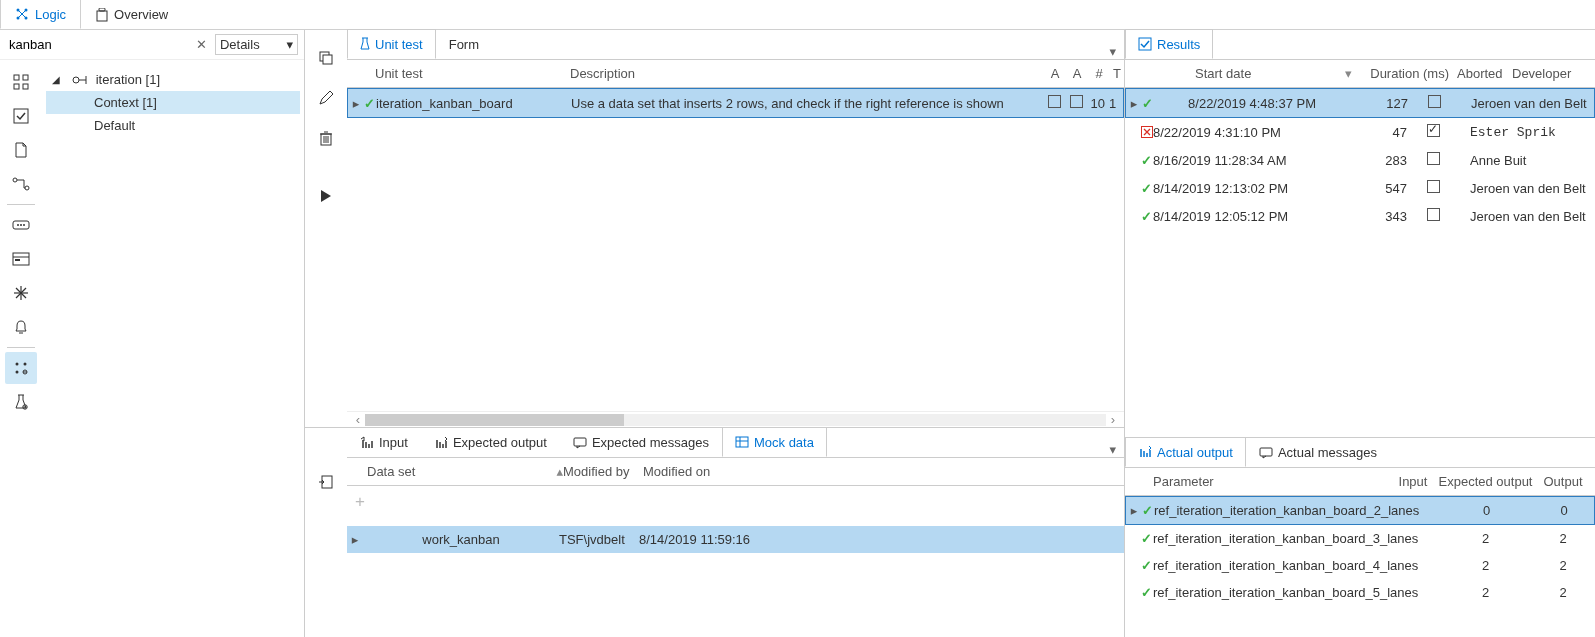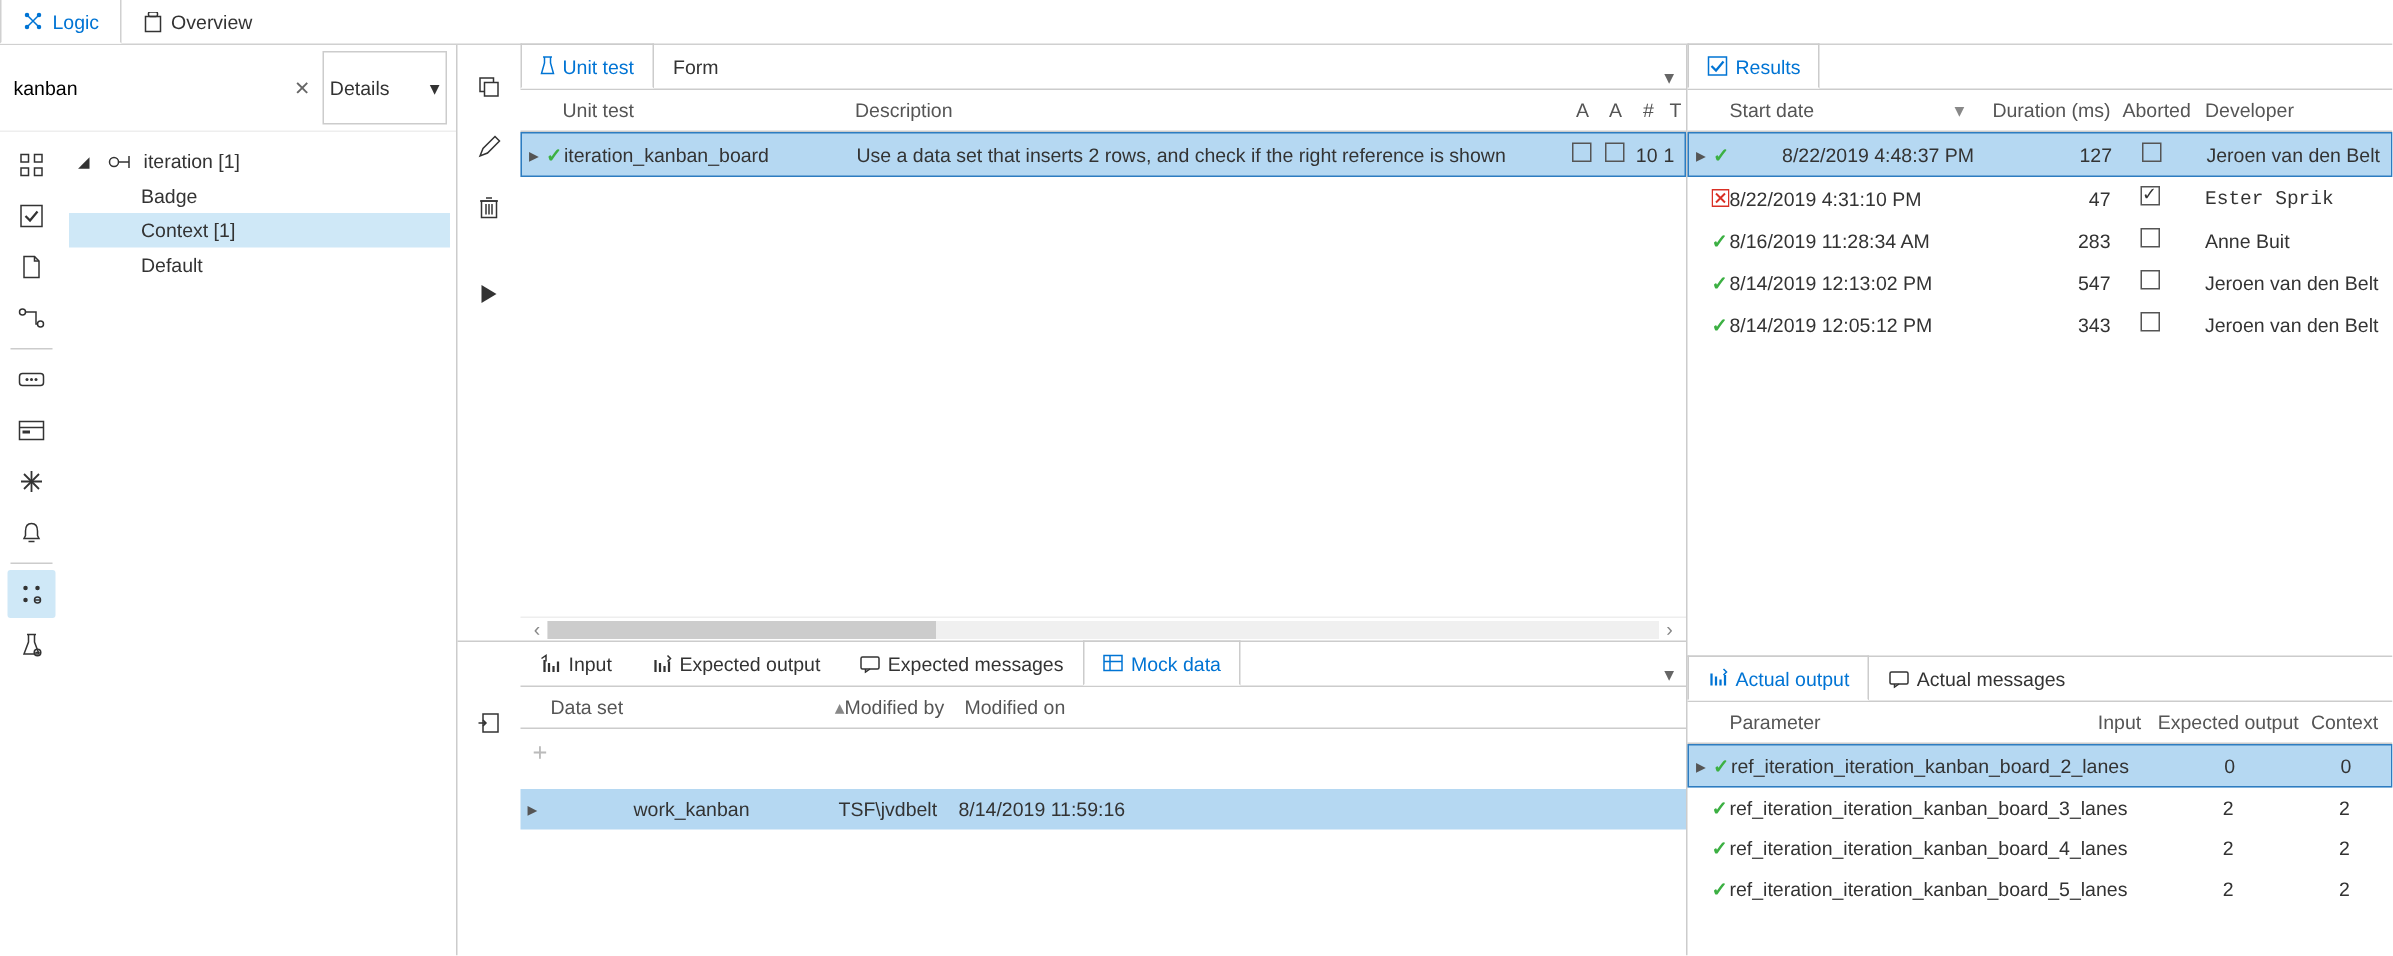--- a/index.html
+++ b/index.html
@@ -67,7 +67,7 @@
 .details-dd {
   width: 95px;
   border: 1px solid #ccc;
-  padding: 16px 4px;
+  padding: 2px 4px;
   display: flex;
   justify-content: space-between;
   align-items: center;

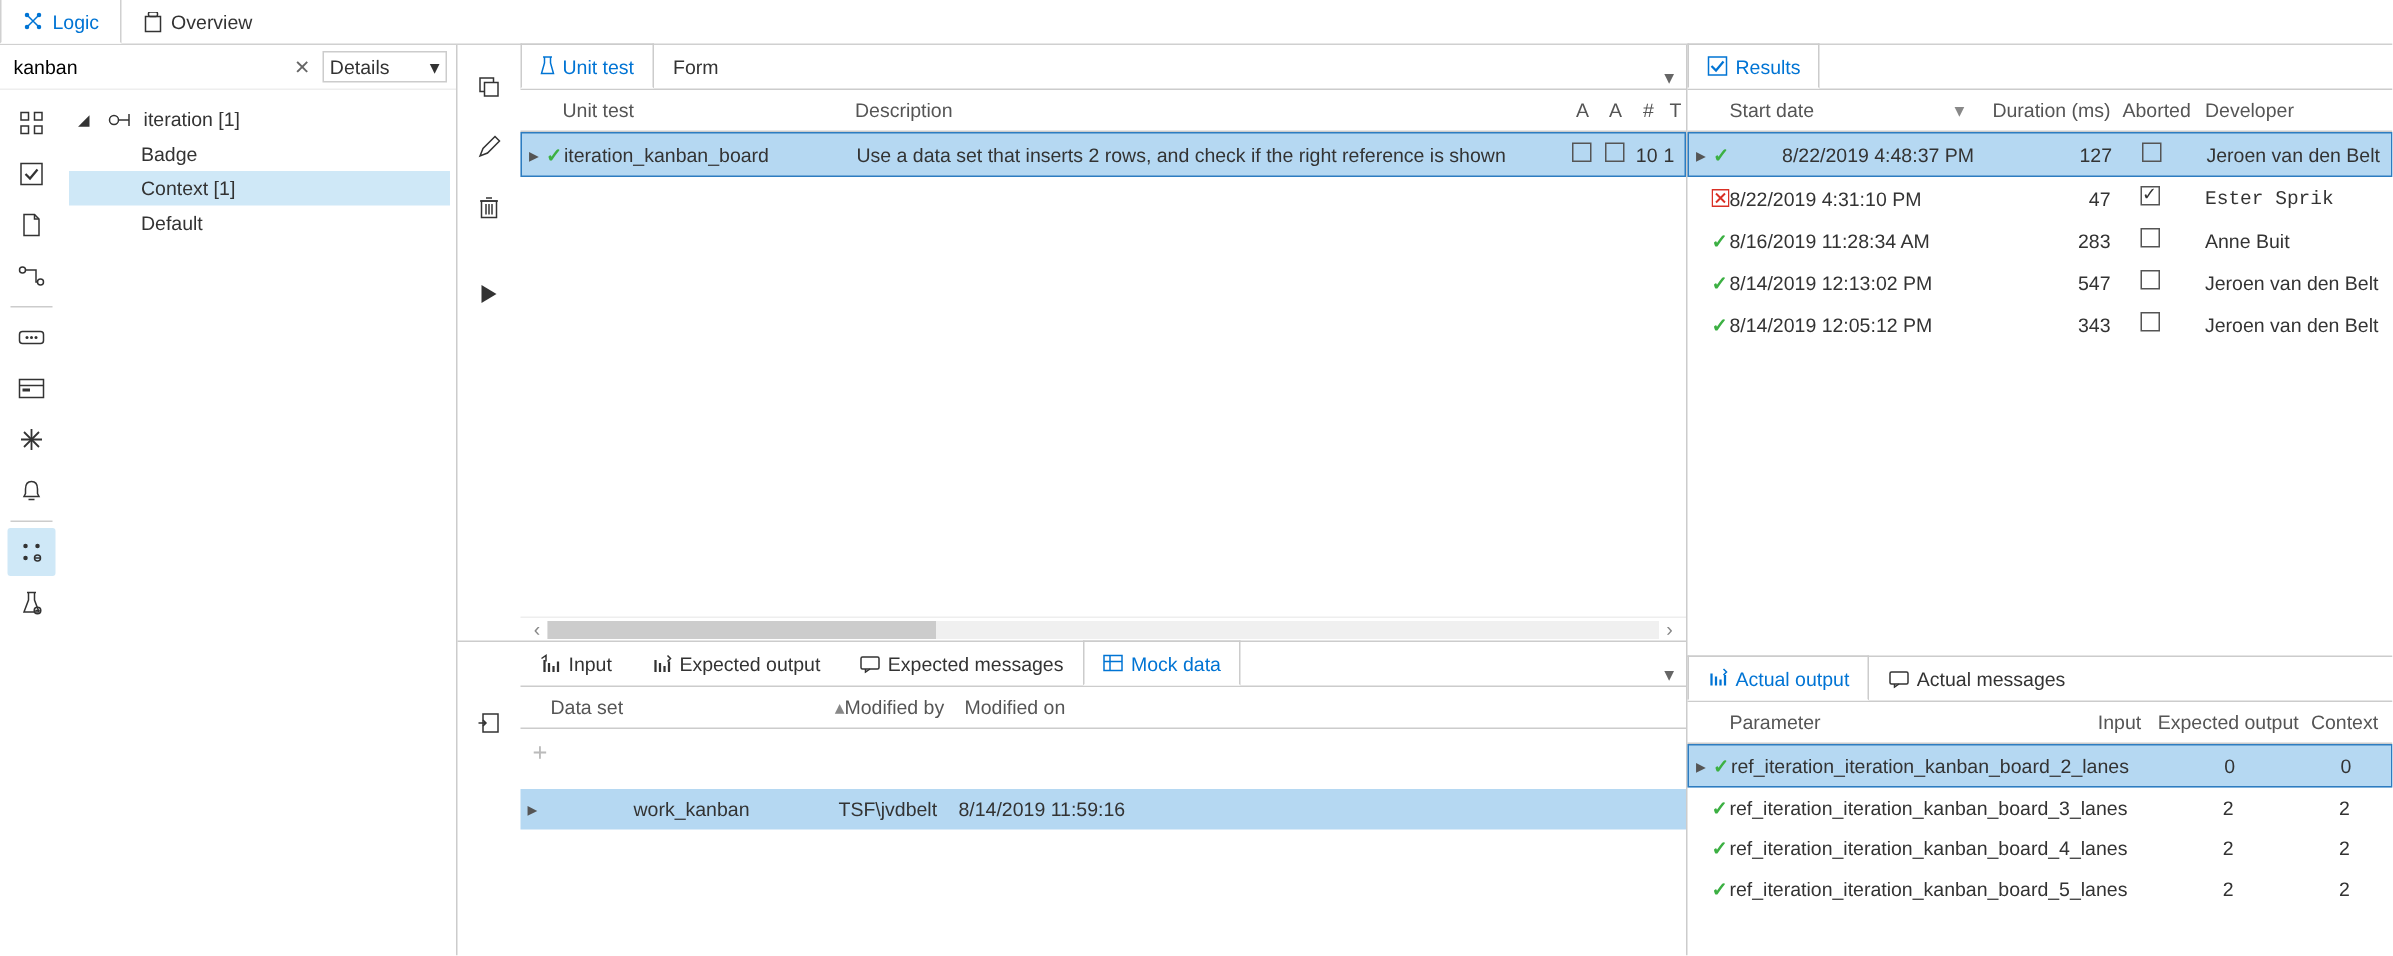--- a/index.html
+++ b/index.html
@@ -516,7 +516,7 @@
       </div>
       <div class="gridhead">
         <div style="width:28px;"></div>
-        <div style="width:150px;">Start date</div>
+        <div style="width:150px;margin-left:42px;">Start date</div>
         <div style="width:12px;color:#888;">▾</div>
         <div style="width:100px;text-align:right;padding-right:8px;">Duration (ms)</div>
         <div style="width:55px;">Aborted</div>

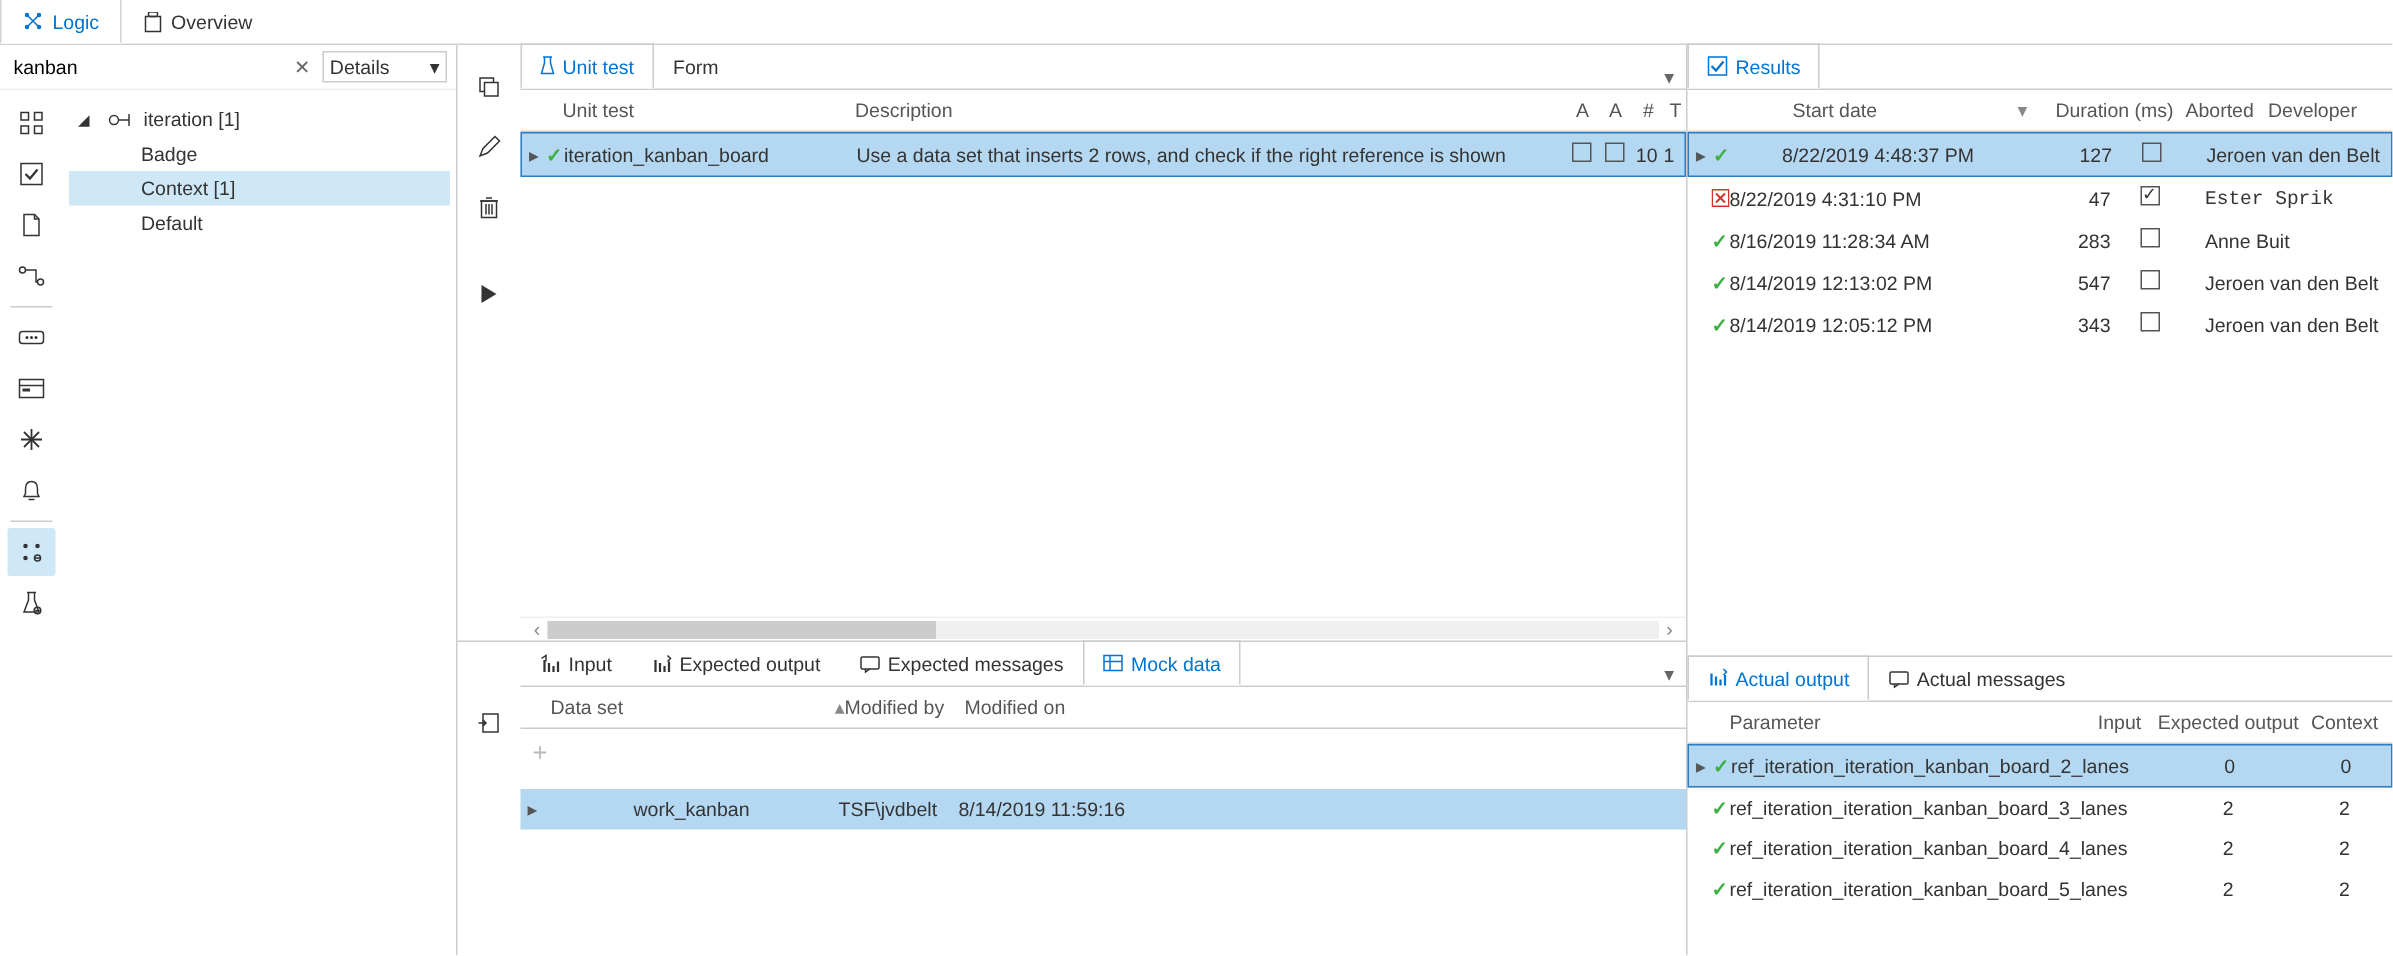--- a/index.html
+++ b/index.html
@@ -345,7 +345,6 @@
           <span>iteration [1]</span>
         </div>
         <div id="tree-children">
-            <div class="treerow child">Badge</div>
             <div class="treerow child selected">Context [1]</div>
             <div class="treerow child">Default</div>
           </div>

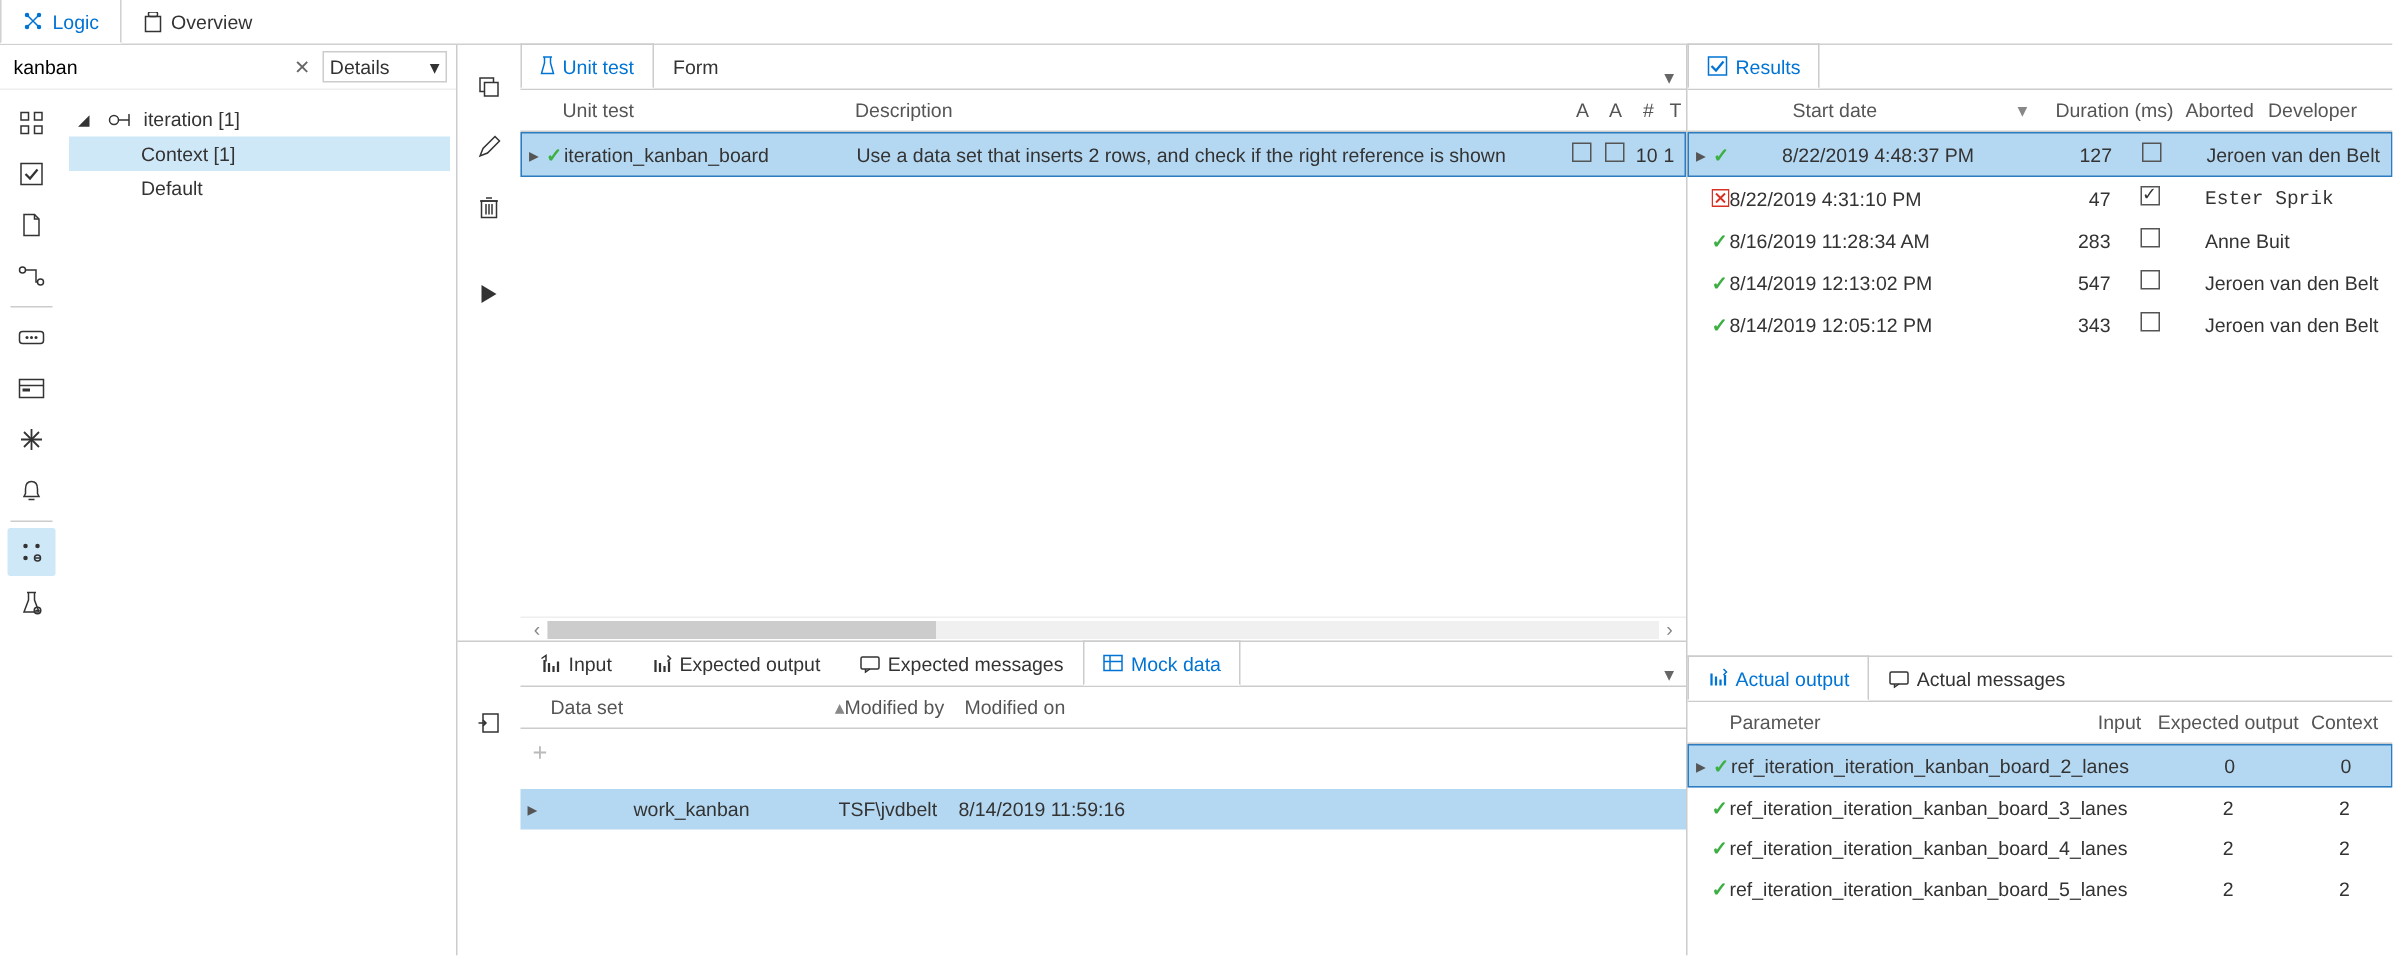--- a/index.html
+++ b/index.html
@@ -593,7 +593,7 @@
         <div style="width:240px;">Parameter</div>
         <div style="width:40px;text-align:center;">Input</div>
         <div style="width:105px;text-align:center;">Expected output</div>
-        <div style="width:50px;text-align:center;">Context</div>
+        <div style="width:50px;text-align:center;">Output</div>
       </div>
       <div id="output-rows">
           <div class="gridrow selected">

